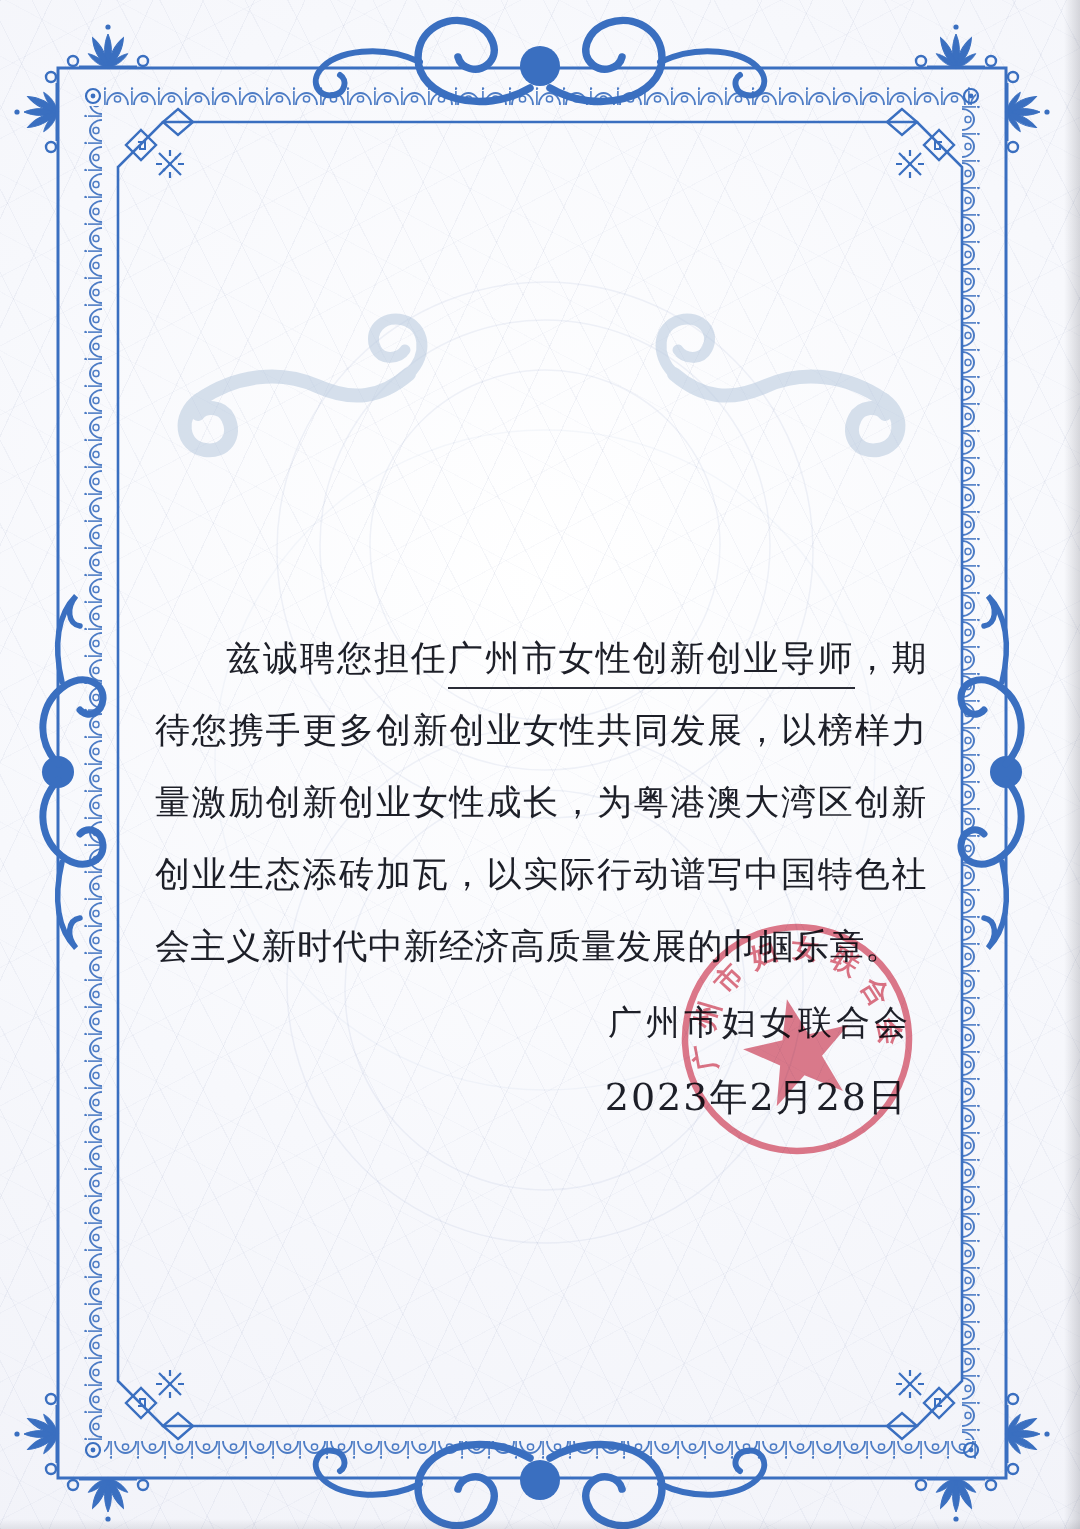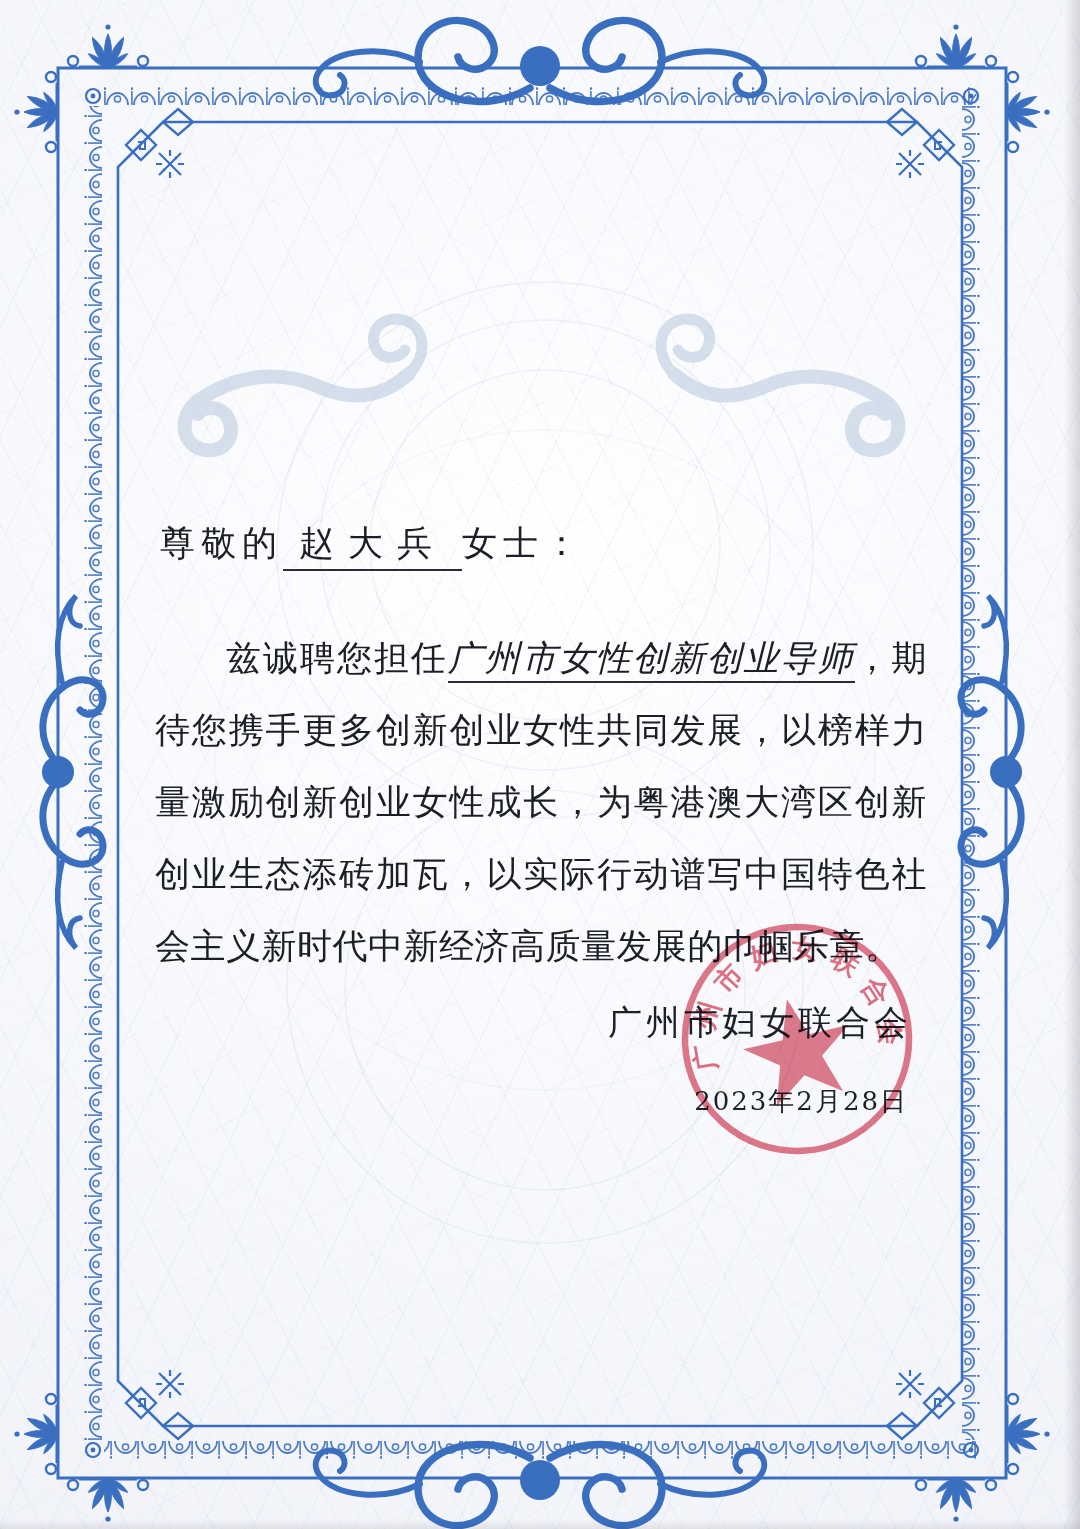--- a/index.html
+++ b/index.html
@@ -173,9 +173,6 @@
   </svg>
 
 
-  <div class="salutation">
-    <span>尊敬的</span><span class="name">赵大兵</span><span>女士：</span>
-  </div>
 
   <div class="body-text">
     <span>兹诚聘您担任</span><span class="position">广州市女性创新创业导师</span><span>，期待您携手更多创新创业女性共同发展，以榜样力量激励创新创业女性成长，为粤港澳大湾区创新创业生态添砖加瓦，以实际行动谱写中国特色社会主义新时代中新经济高质量发展的巾帼乐章。</span>

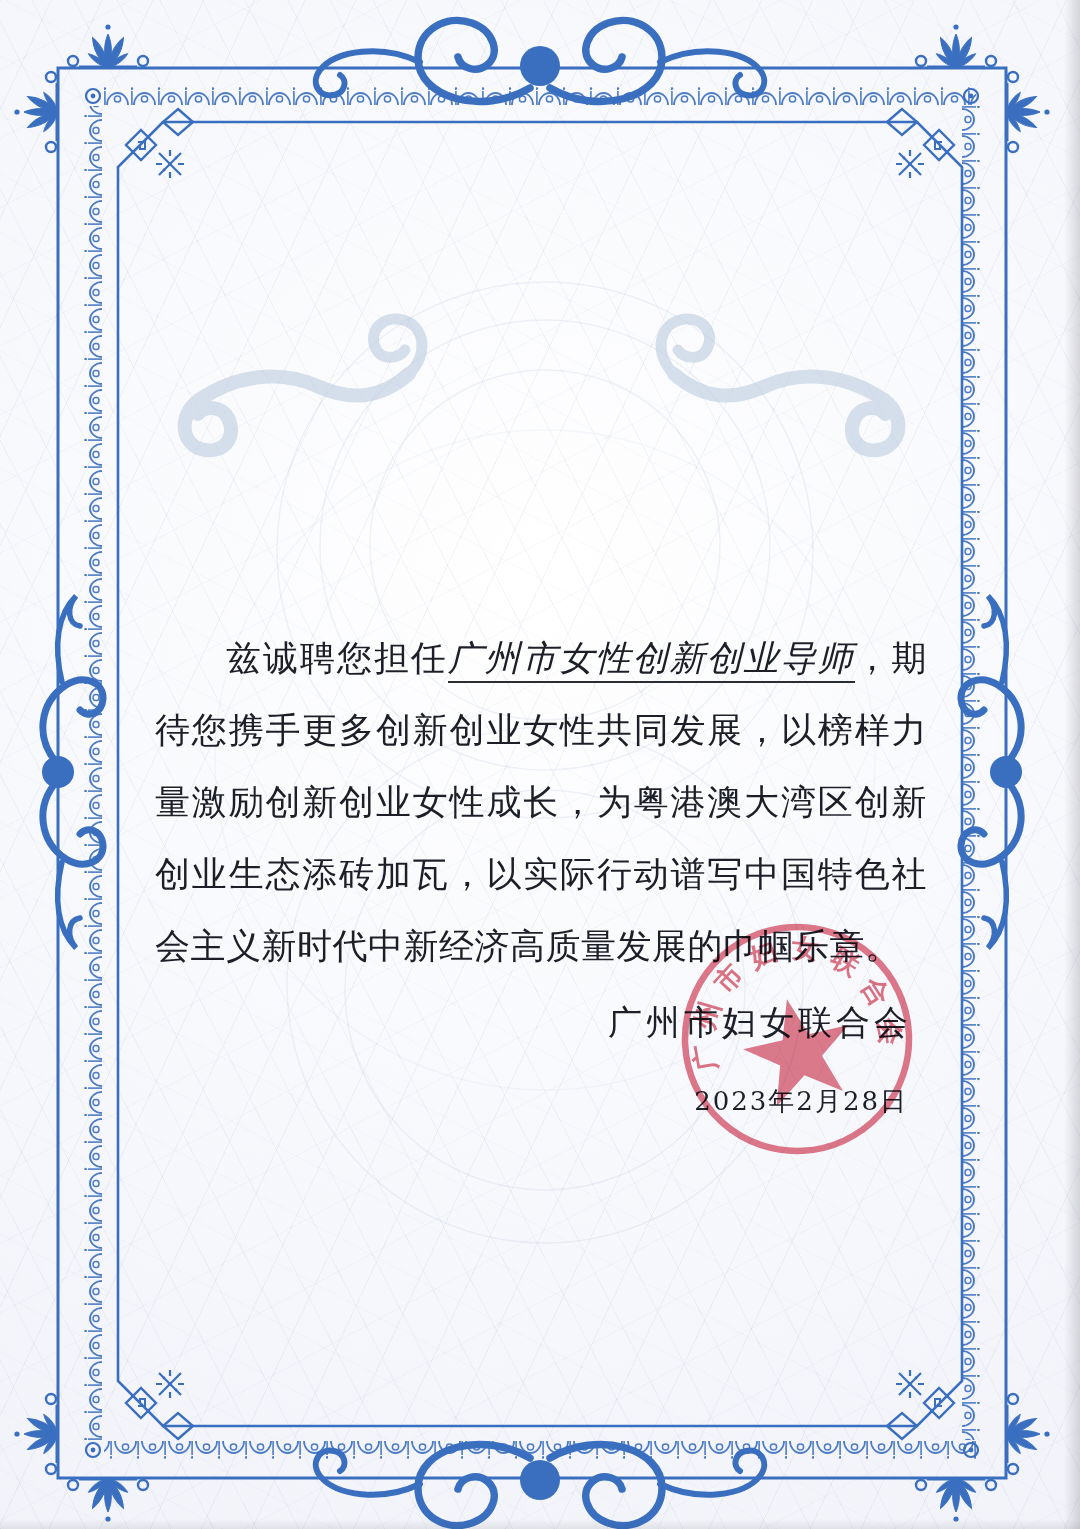--- a/index.html
+++ b/index.html
@@ -32,7 +32,7 @@
     font-size:35px;line-height:72px;color:#1d1f28;
     text-align:justify;text-indent:71px;letter-spacing:.5px;
   }
-  .body-text .position{border-bottom:2px solid #2a2c36;padding-bottom:3px;font-style:italic;}
+  .body-text .position{border-bottom:2px solid #2a2c36;padding-bottom:9px;}
   .signature{position:absolute;left:0;top:1000px;right:168px;text-align:right;
     font-size:34px;color:#1d1f28;letter-spacing:4px;}
   .date{position:absolute;left:14px;top:1072px;right:172px;text-align:right;

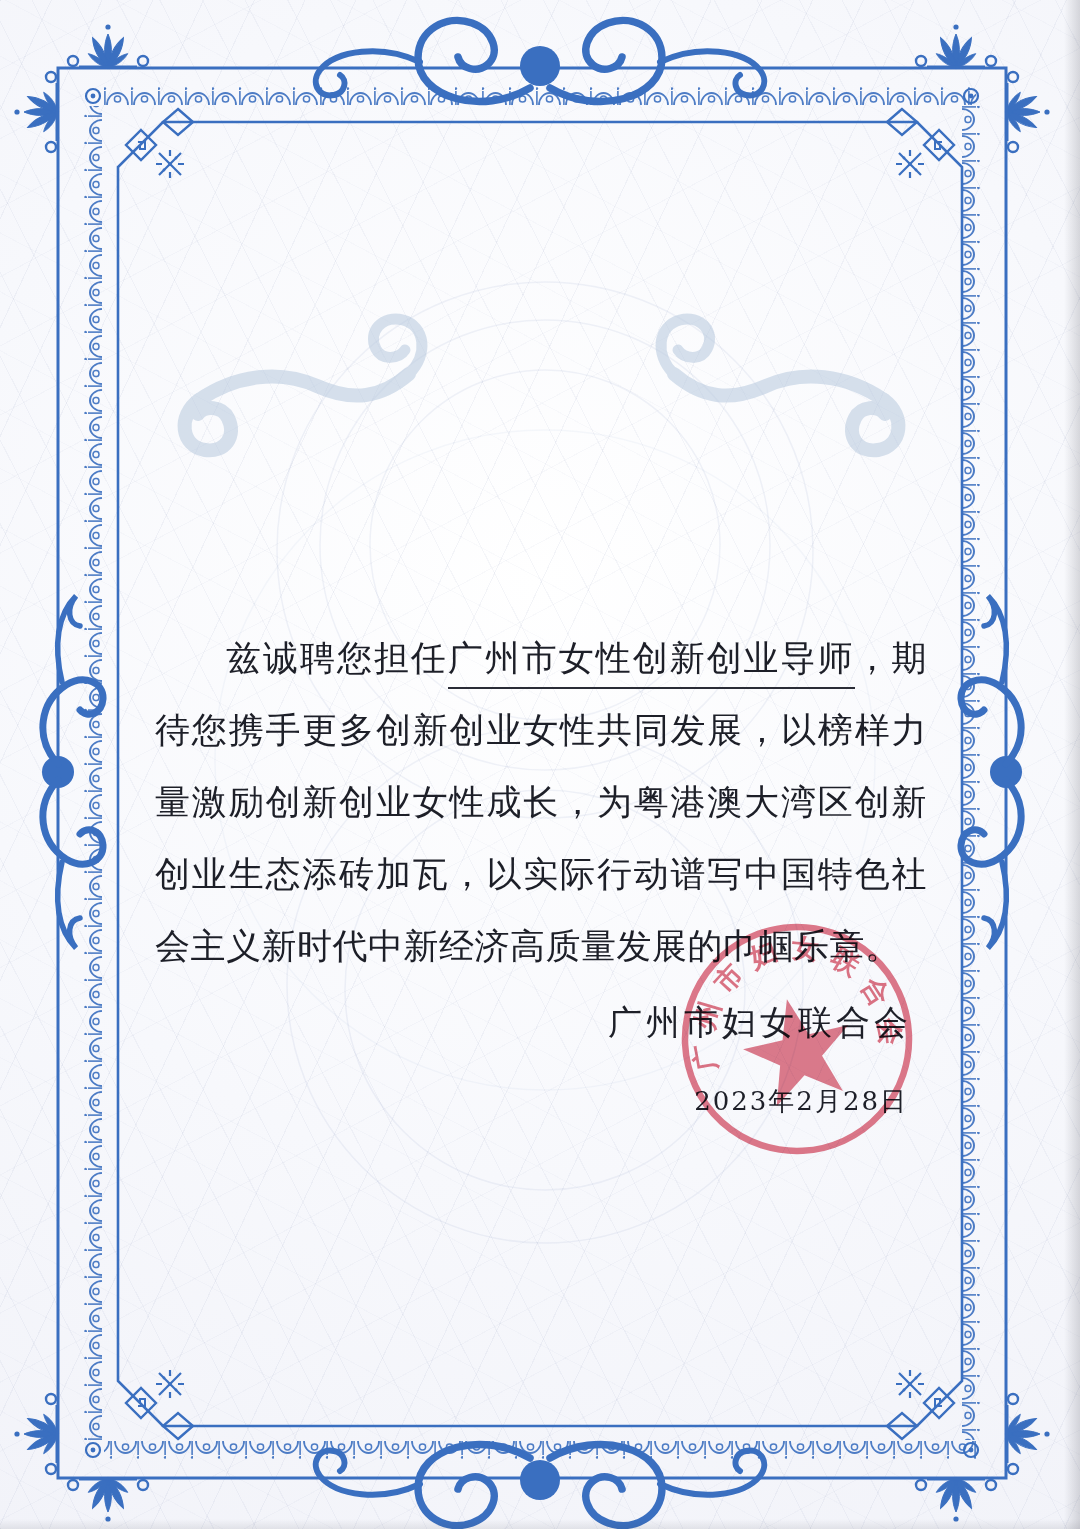--- a/index.html
+++ b/index.html
@@ -36,7 +36,7 @@
   .signature{position:absolute;left:0;top:1000px;right:168px;text-align:right;
     font-size:34px;color:#1d1f28;letter-spacing:4px;}
   .date{position:absolute;left:14px;top:1072px;right:172px;text-align:right;
-    font-size:26px;color:#1d1f28;letter-spacing:2px;margin-top:12px;}
+    font-size:38px;color:#1d1f28;letter-spacing:2px;}
   .seal{position:absolute;left:666px;top:908px;width:262px;height:262px;
     mix-blend-mode:multiply;opacity:.9;transform:rotate(-3deg);}
 </style>

